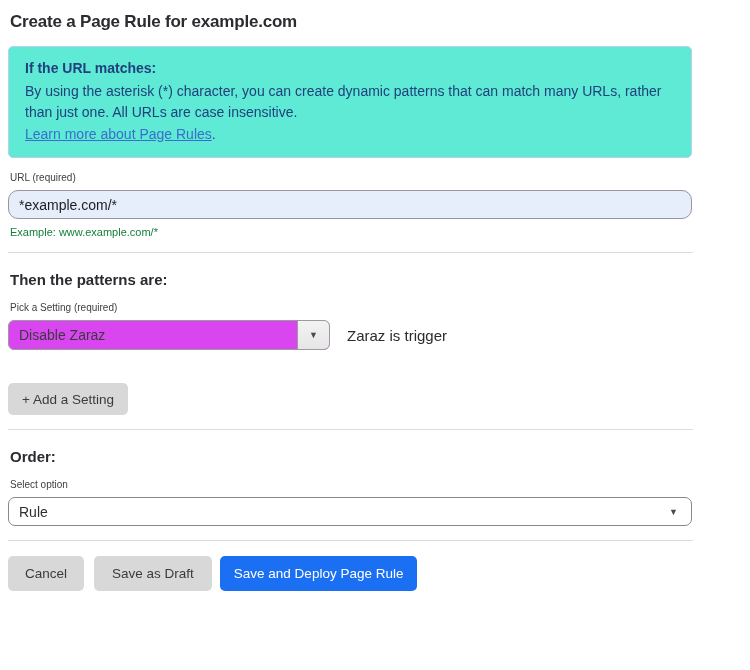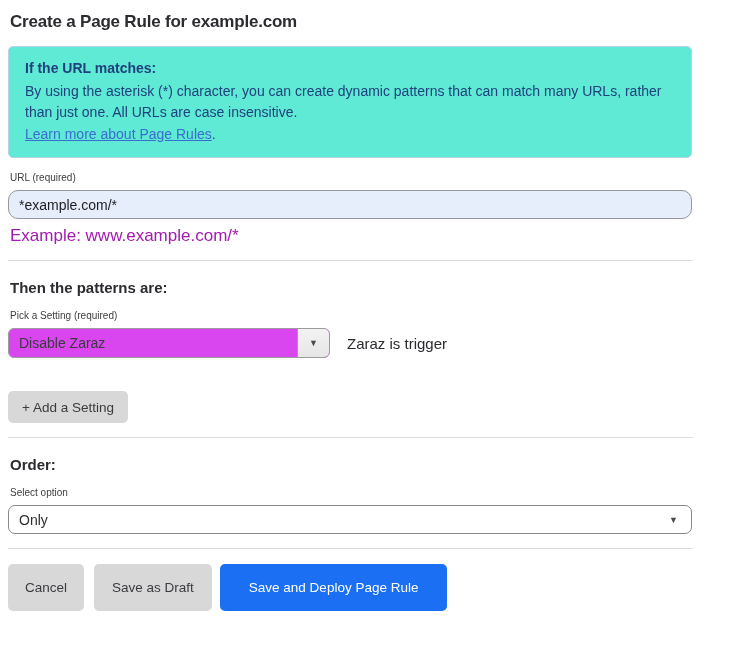--- a/index.html
+++ b/index.html
@@ -67,8 +67,8 @@
     outline: none;
   }
   .help-text {
-    font-size: 17px;
-    color: #a21caf;
+    font-size: 11px;
+    color: #15803d;
     margin: 7px 2px 0 2px;
   }
   .divider {

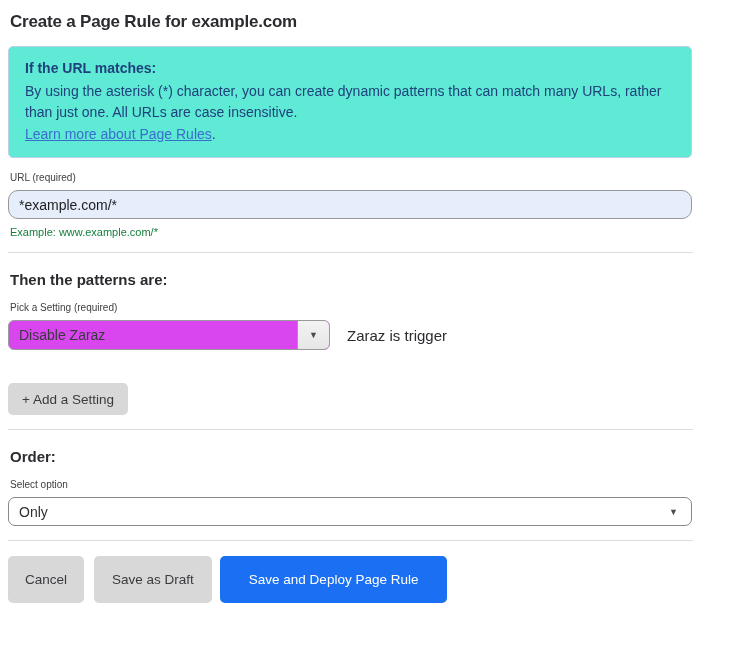--- a/index.html
+++ b/index.html
@@ -232,7 +232,7 @@
 
     <div class="field-label">Select option</div>
     <div class="order-select">
-      <div class="order-value">Only</div>
+      <div class="order-value">Rule</div>
       <div class="order-caret">▼</div>
     </div>
 

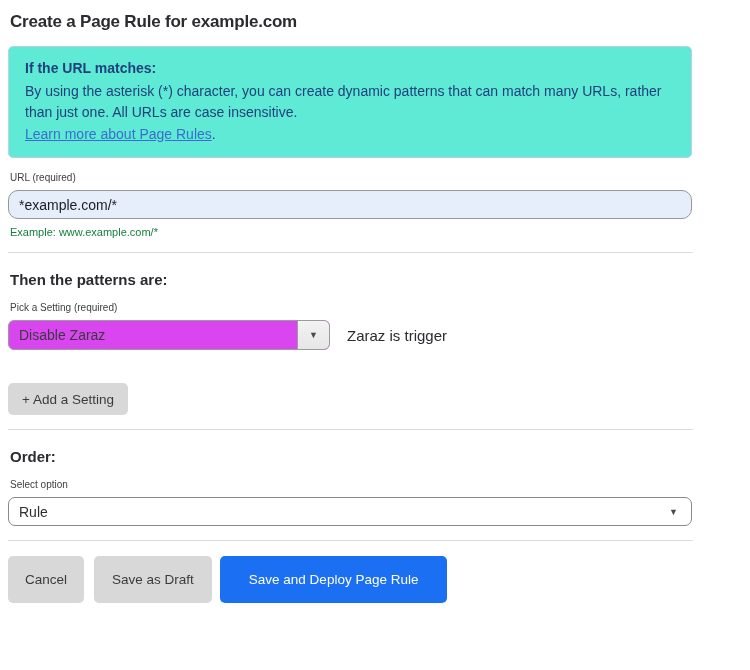--- a/index.html
+++ b/index.html
@@ -179,7 +179,7 @@
     margin-top: 15px;
   }
   .action-btn {
-    height: 47px;
+    height: 35px;
     font-size: 13.5px;
   }
   .cancel-btn { padding: 0 17px; }

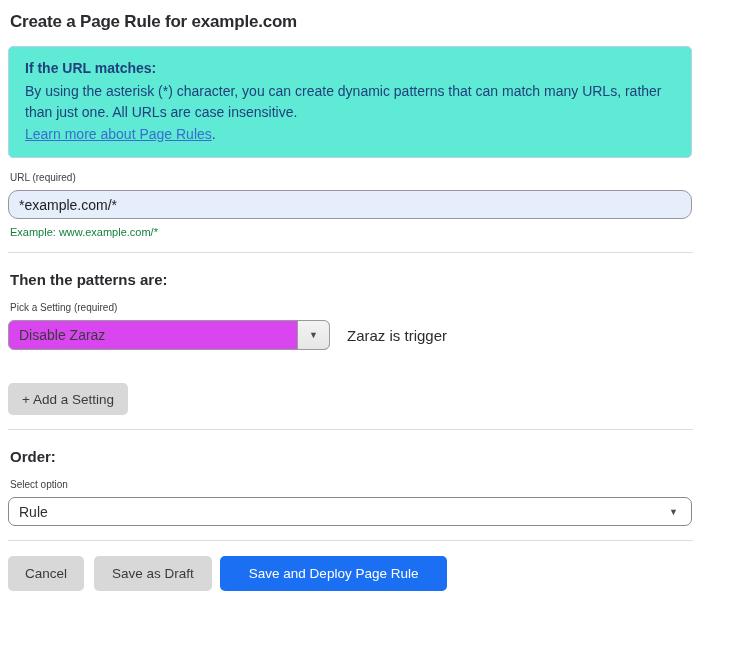--- a/index.html
+++ b/index.html
@@ -187,7 +187,7 @@
   .save-deploy-btn {
     background: #1a6ff2;
     color: #ffffff;
-    padding: 0 29px;
+    padding: 0 14px;
     margin-left: 8px;
   }
 </style>

